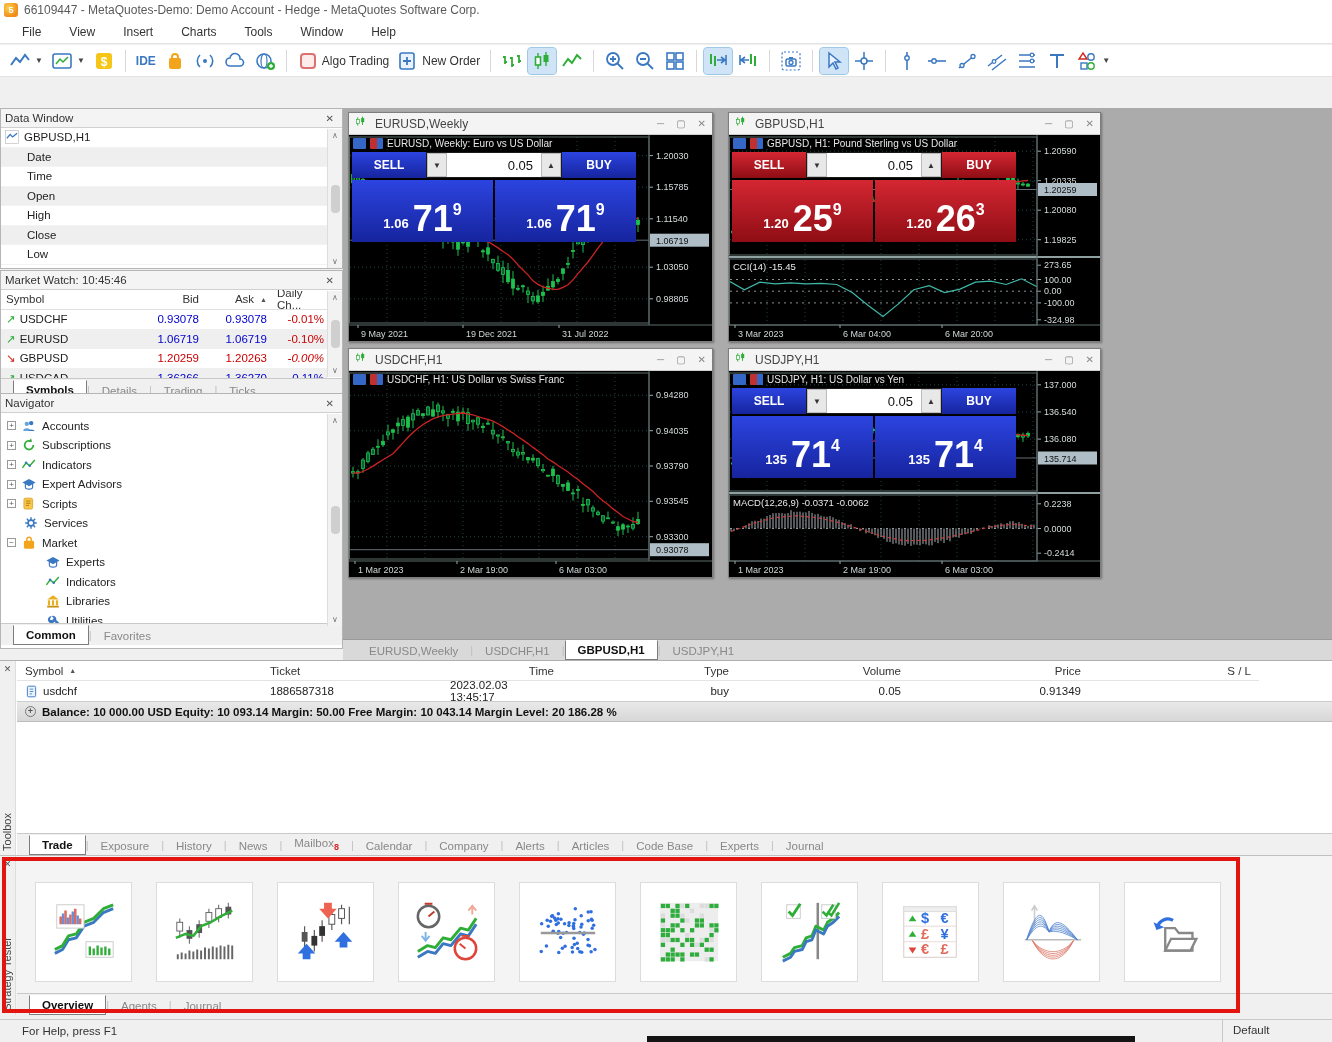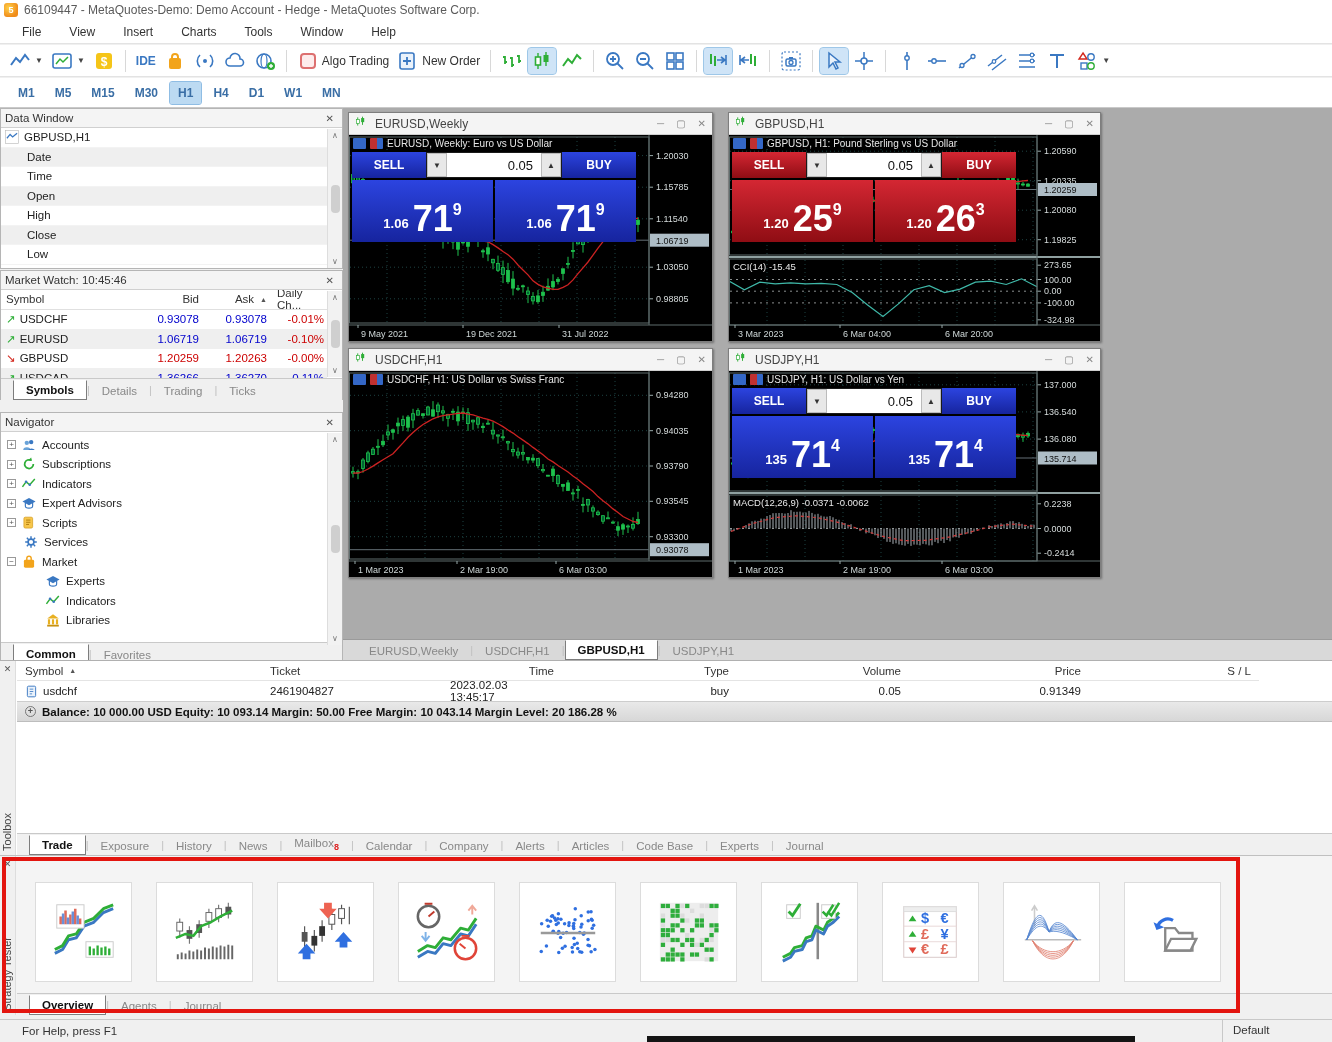--- a/index.html
+++ b/index.html
@@ -385,17 +385,6 @@
         </span>
         <span class="dd">▼</span>
       </div>
-    </div>
-  <div id="tfbar">
-      <div class="tf">M1</div>
-      <div class="tf">M5</div>
-      <div class="tf">M15</div>
-      <div class="tf">M30</div>
-      <div class="tf active">H1</div>
-      <div class="tf">H4</div>
-      <div class="tf">D1</div>
-      <div class="tf">W1</div>
-      <div class="tf">MN</div>
     </div>
 
   <div id="leftcol">

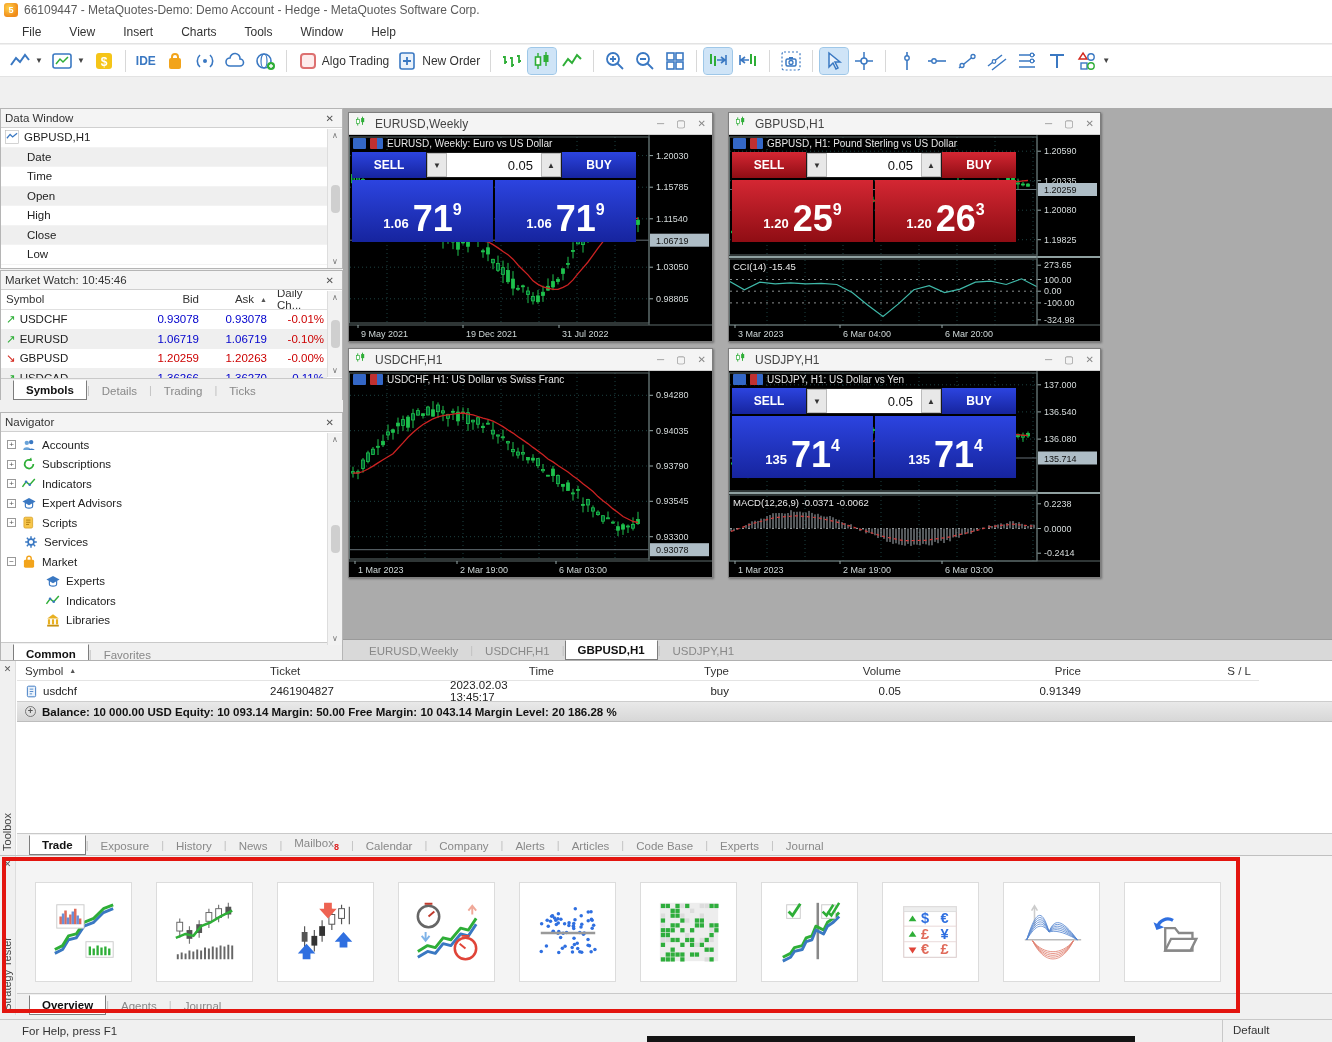--- a/index.html
+++ b/index.html
@@ -452,7 +452,7 @@
               </div>
               <div class="mw-cell mw-num" style="color:#cc0000;">1.20259</div>
               <div class="mw-cell mw-num" style="color:#cc0000;">1.20263</div>
-              <div class="mw-cell mw-num" style="color:#cc0000;">-0.00%</div>
+              <div class="mw-cell mw-num" style="color:#cc0000;font-style:italic;">-0.00%</div>
               <div class="mw-cell" style="background:#efefef;">
                 <span style="color:#2eae37;margin-right:4px;">↗</span>
                 <span>USDCAD</span>

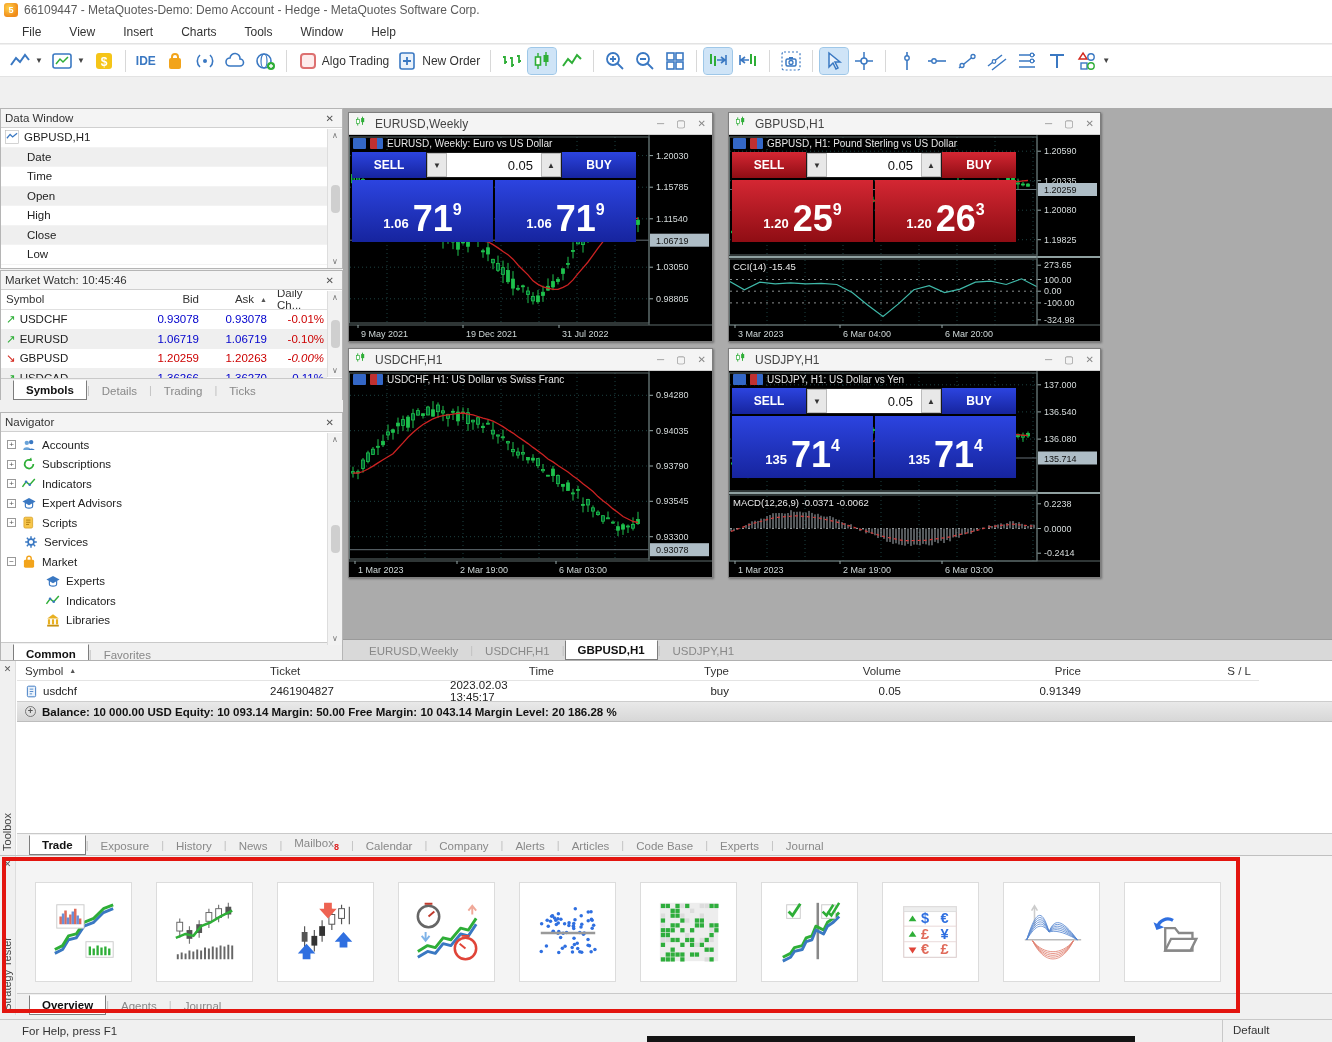--- a/index.html
+++ b/index.html
@@ -479,7 +479,7 @@
         </div>
     </div>
 
-    <div class="panel" style="top:304px;height:256px;">
+    <div class="panel" style="top:285px;height:256px;">
       <div class="panel-title">
         <span>Navigator</span>
         <span class="x">✕</span>

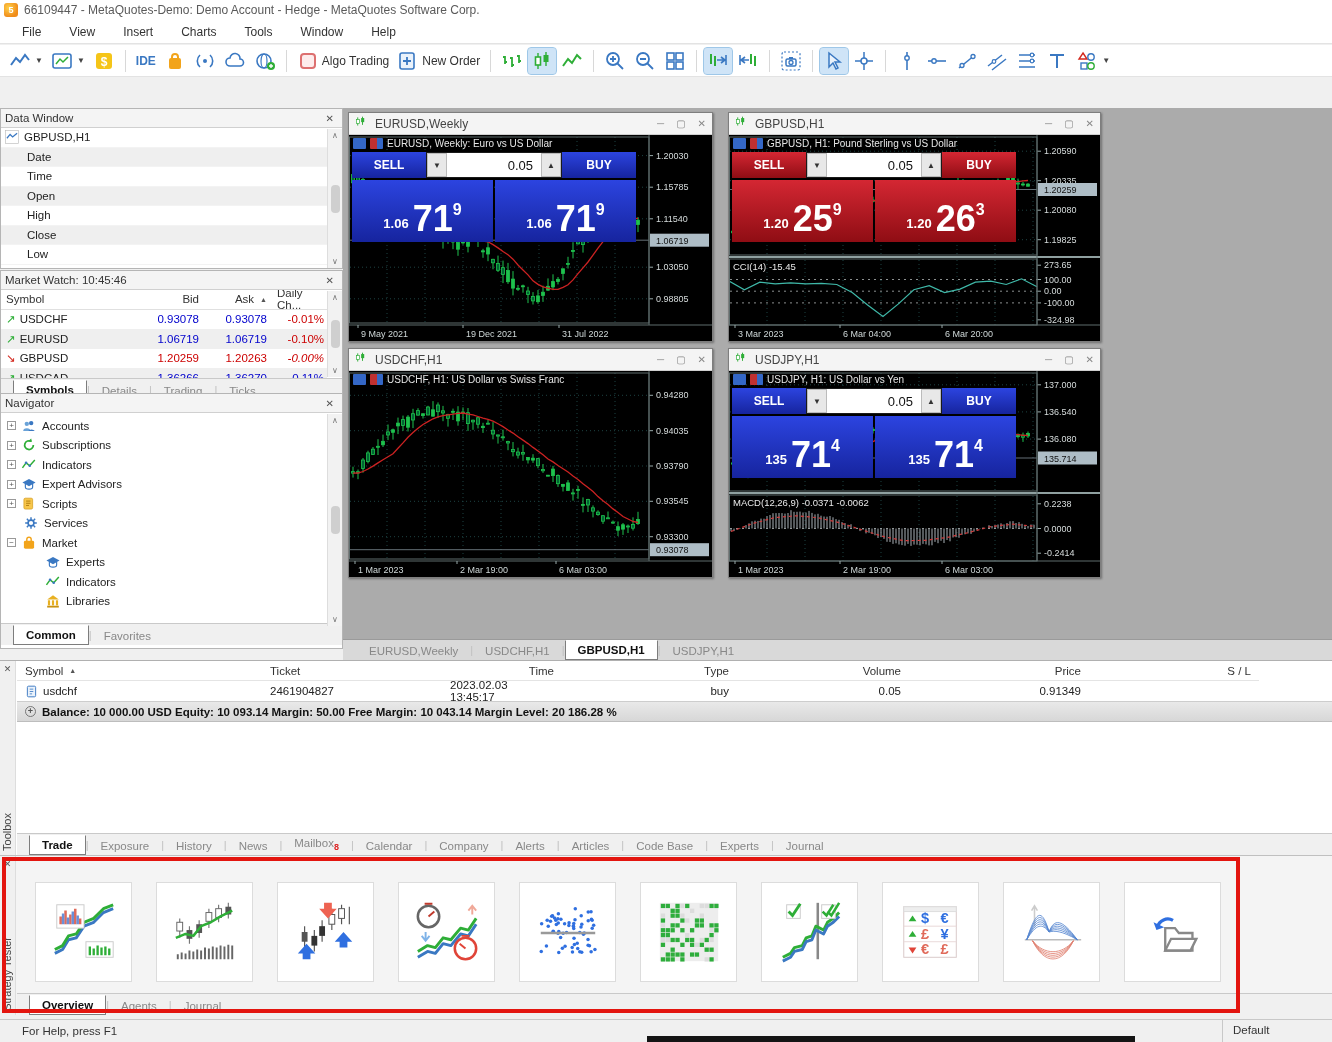--- a/index.html
+++ b/index.html
@@ -591,6 +591,15 @@
               </svg>
             </span>
             <span>Libraries</span>
+          </div>
+          <div class="nav-row" style="padding-left:22px;">
+            <span style="width:11px;display:inline-block;"></span>
+            <span style="display:flex;">
+              <svg width="16" height="16" viewBox="0 0 22 22">
+                <path d="M9,4 a5,5 0 1 0 4,8 l5,5 2.5,-2.5 -5,-5 a5,5 0 0 0 -6.5,-5.5 l3,3 -2,3 -3.5,-1 z" fill="#3a78c2"></path>
+              </svg>
+            </span>
+            <span>Utilities</span>
           </div>
         </div>
       <div class="vscroll" style="bottom:22px;">

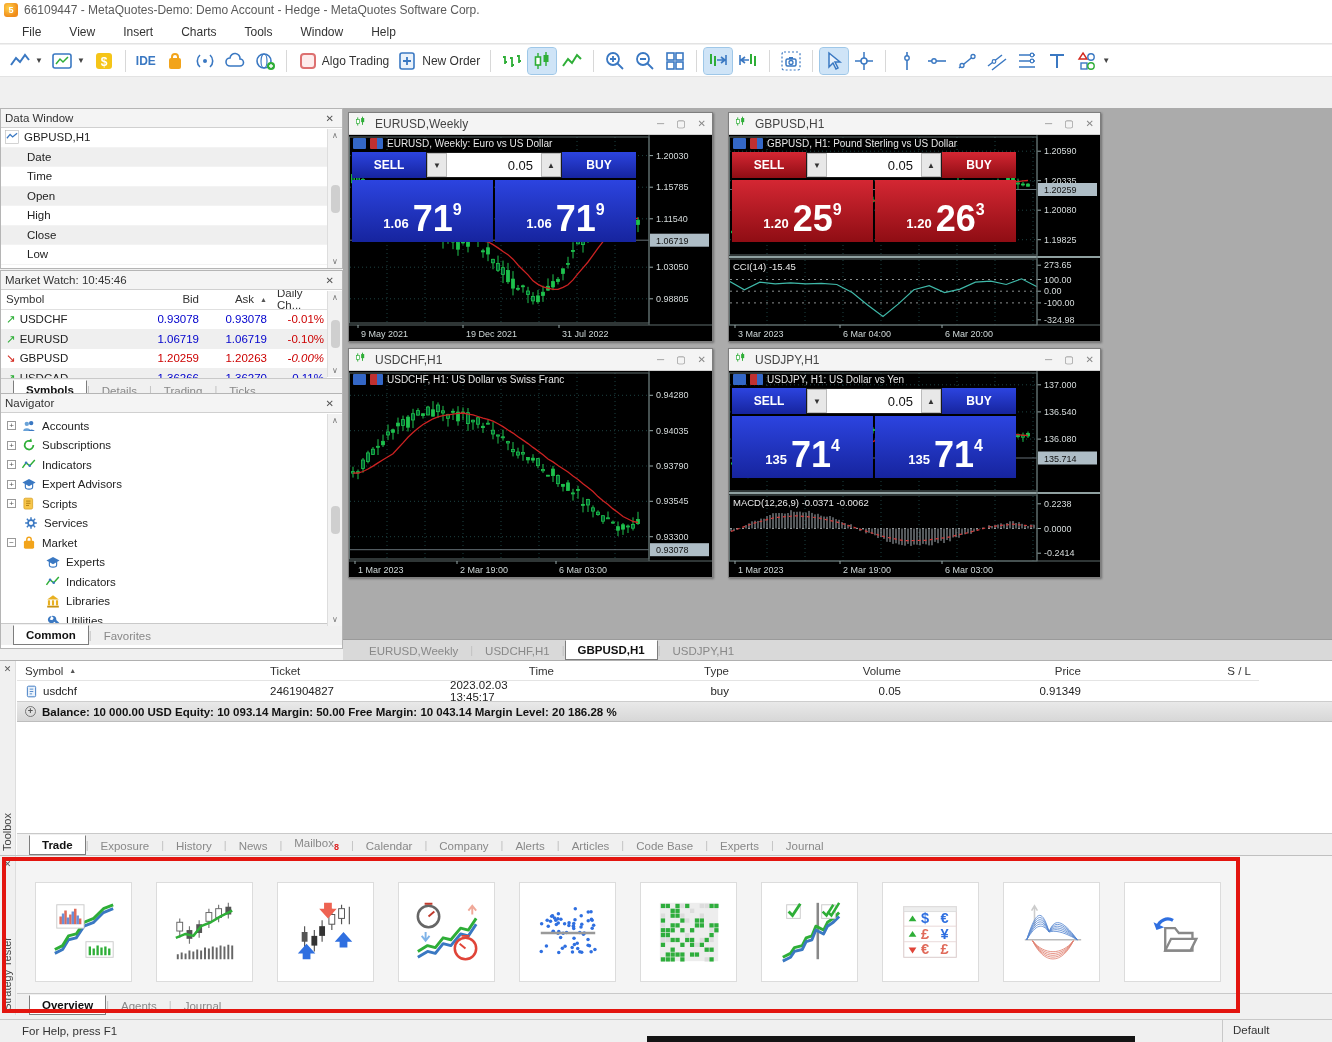--- a/index.html
+++ b/index.html
@@ -1599,7 +1599,7 @@
           <span>usdchf</span>
         </div>
         <div class="trcell">
-          <span>2461904827</span>
+          <span>1886587318</span>
         </div>
         <div class="trcell tr-r">
           <span>2023.02.03 13:45:17</span>

